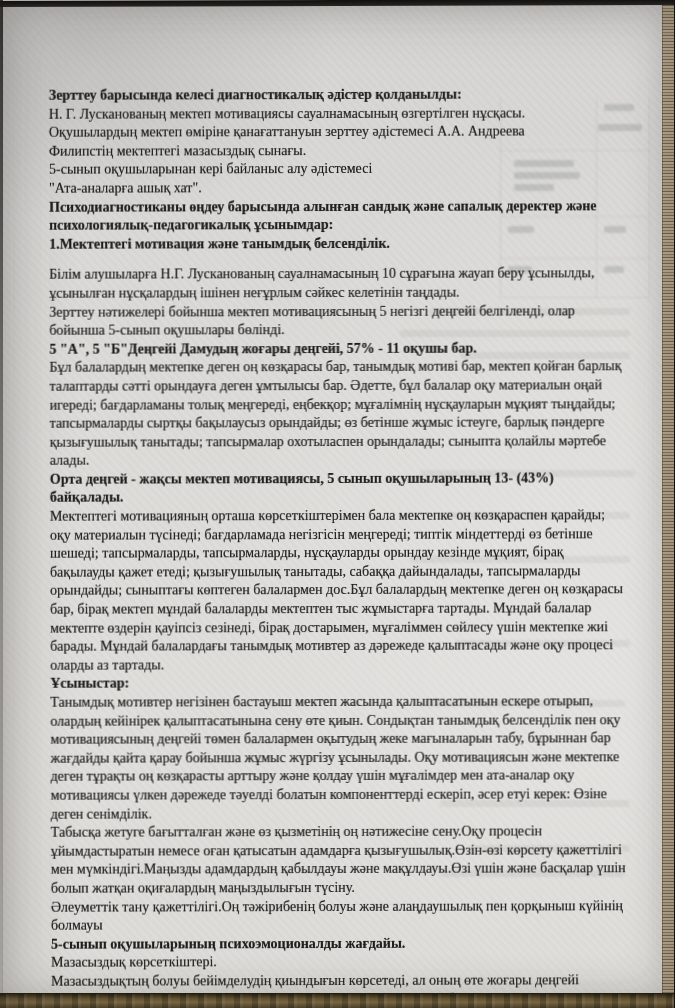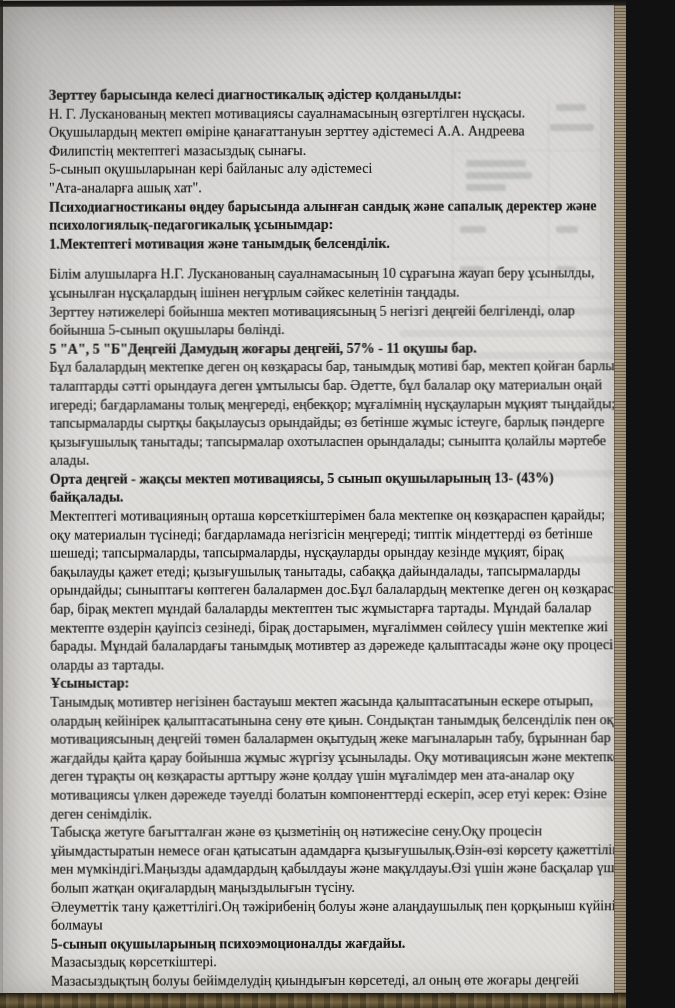--- a/index.html
+++ b/index.html
@@ -10,7 +10,7 @@
     overflow:hidden;
   }
   .photo{
-    position:relative;width:626px;height:1008px;overflow:hidden;
+    position:relative;width:674px;height:1008px;overflow:hidden;
     background:#d9d8d6;
   }
   

